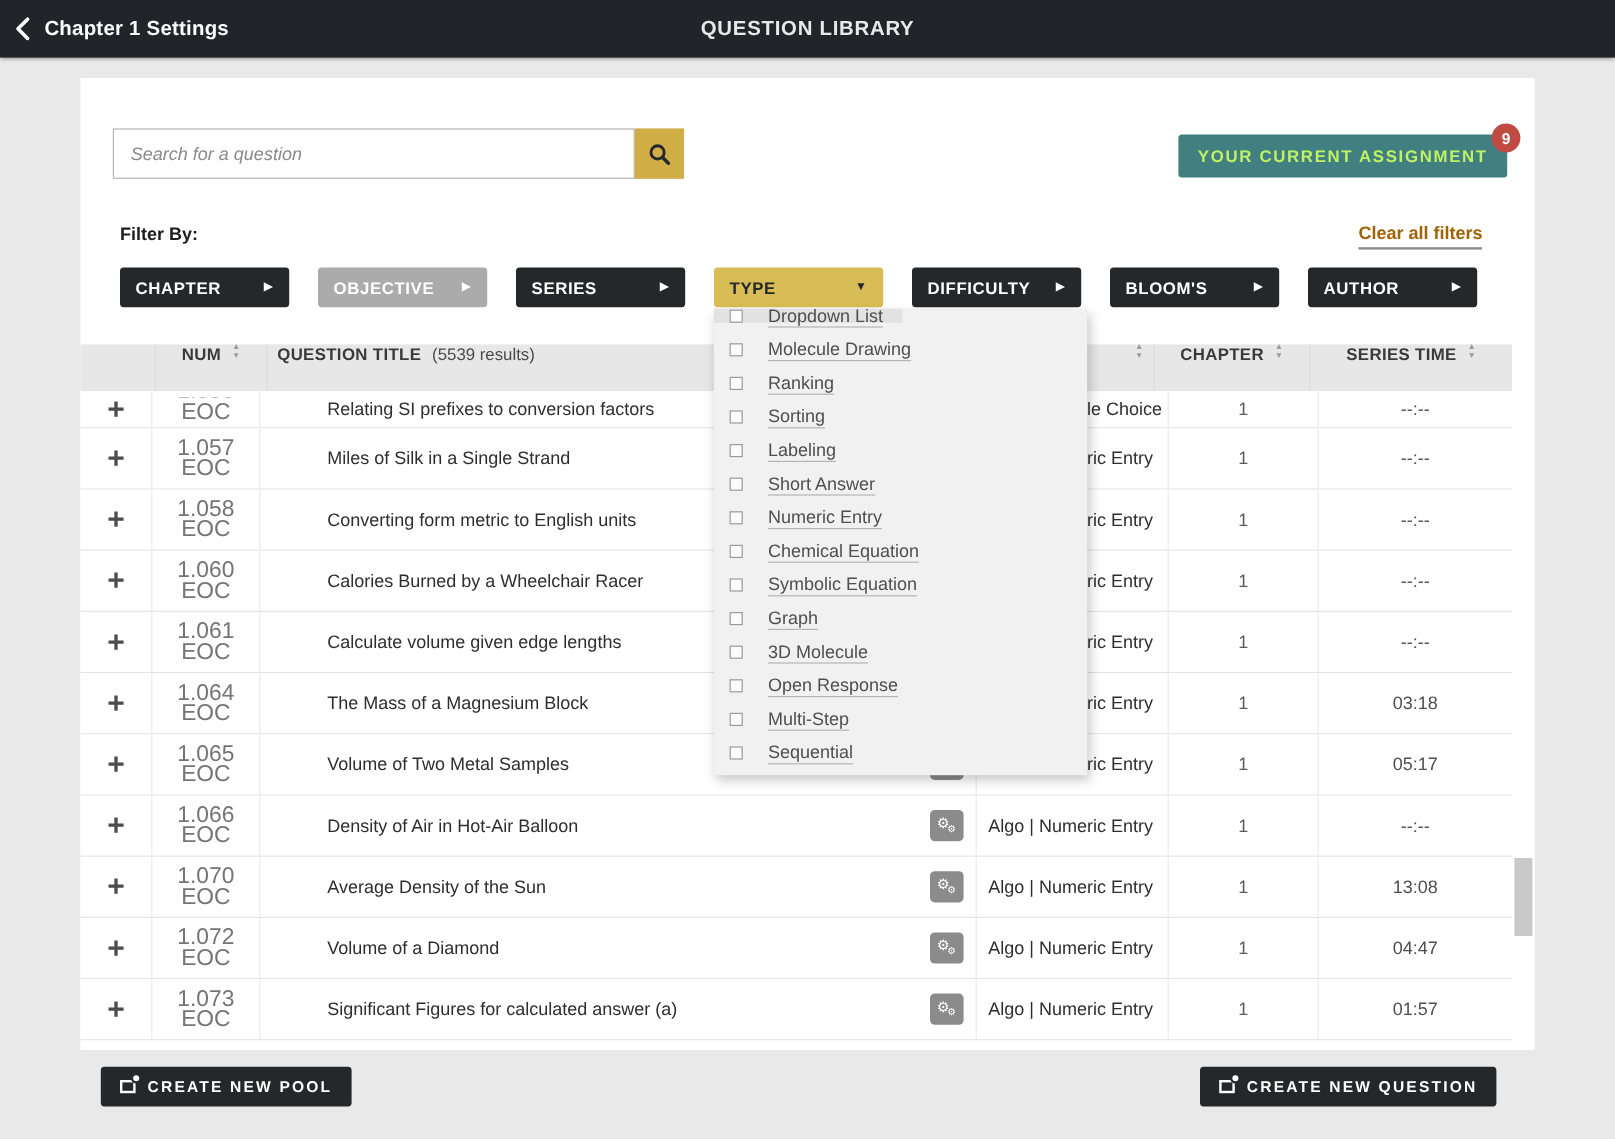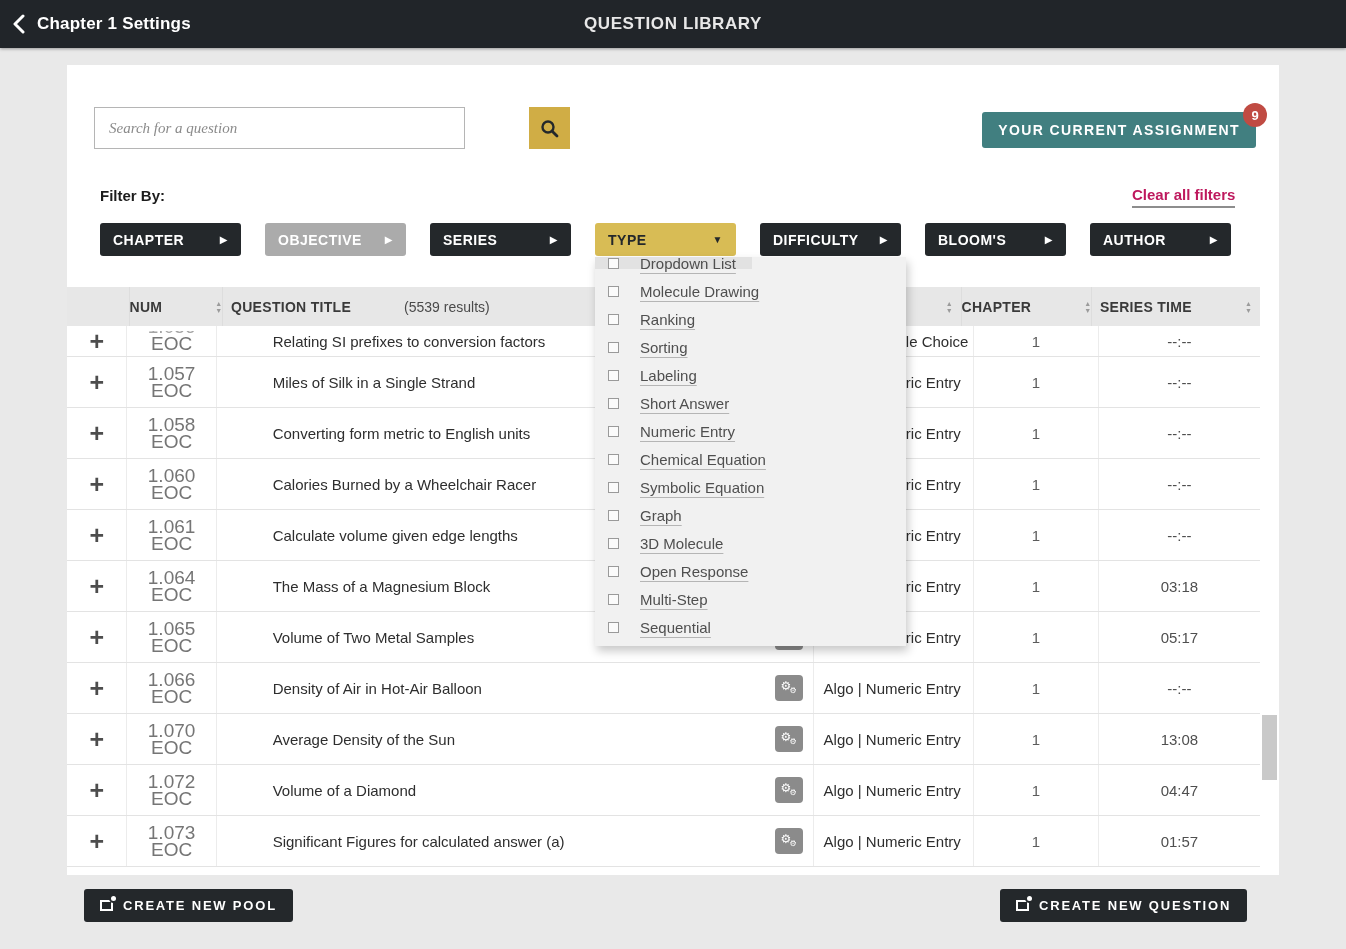--- a/index.html
+++ b/index.html
@@ -19,8 +19,8 @@
   .card { position:absolute; left:67px; top:65px; width:1212px; height:810px; background:#fff; }
 
   
-  .search-input { position:absolute; left:27px; top:42px; width:371px; height:42px; border:1px solid #b5b5b5;
-                  padding:0 14px; font-size:15px; font-family:Liberation Serif, serif; color:#333; outline:none; }
+  .search-input { position:absolute; left:27px; top:42px; width:435px; height:42px; border:1px solid #b5b5b5;
+                  padding:0 14px; font-size:15px; font-family:Liberation Sans, sans-serif; color:#333; outline:none; }
   .search-input::placeholder { font-style:italic; color:#8a8a8a; }
   .search-btn { position:absolute; left:462px; top:42px; width:41px; height:42px; background:#d0ad45; border:none;
                 display:flex; align-items:center; justify-content:center; cursor:pointer; }

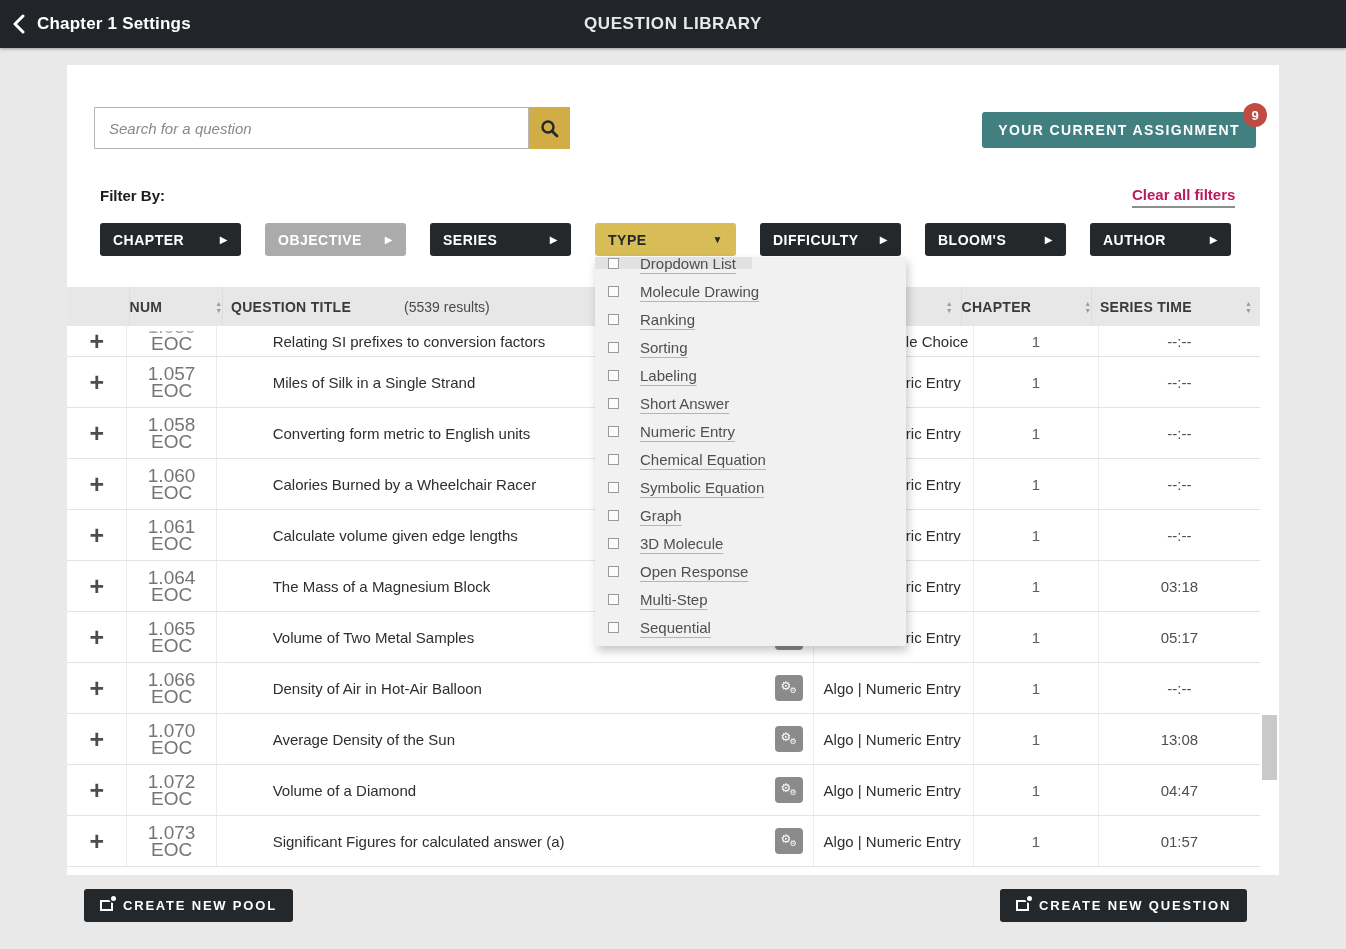--- a/index.html
+++ b/index.html
@@ -25,7 +25,7 @@
   .search-btn { position:absolute; left:462px; top:42px; width:41px; height:42px; background:#d0ad45; border:none;
                 display:flex; align-items:center; justify-content:center; cursor:pointer; }
   .assignment-btn { position:absolute; left:915px; top:47px; width:274px; height:36px; background:#417f80;
-                    border:none; border-radius:3px; color:#ffffff; font-family:inherit; font-weight:700; font-size:14px;
+                    border:none; border-radius:3px; color:#bef264; font-family:inherit; font-weight:700; font-size:14px;
                     letter-spacing:1.4px; cursor:pointer; }
   .assignment-badge { position:absolute; left:1176px; top:38px; width:24px; height:24px; border-radius:50%;
                       background:#c04b43; color:#fff; font-size:13px; font-weight:700; display:flex;

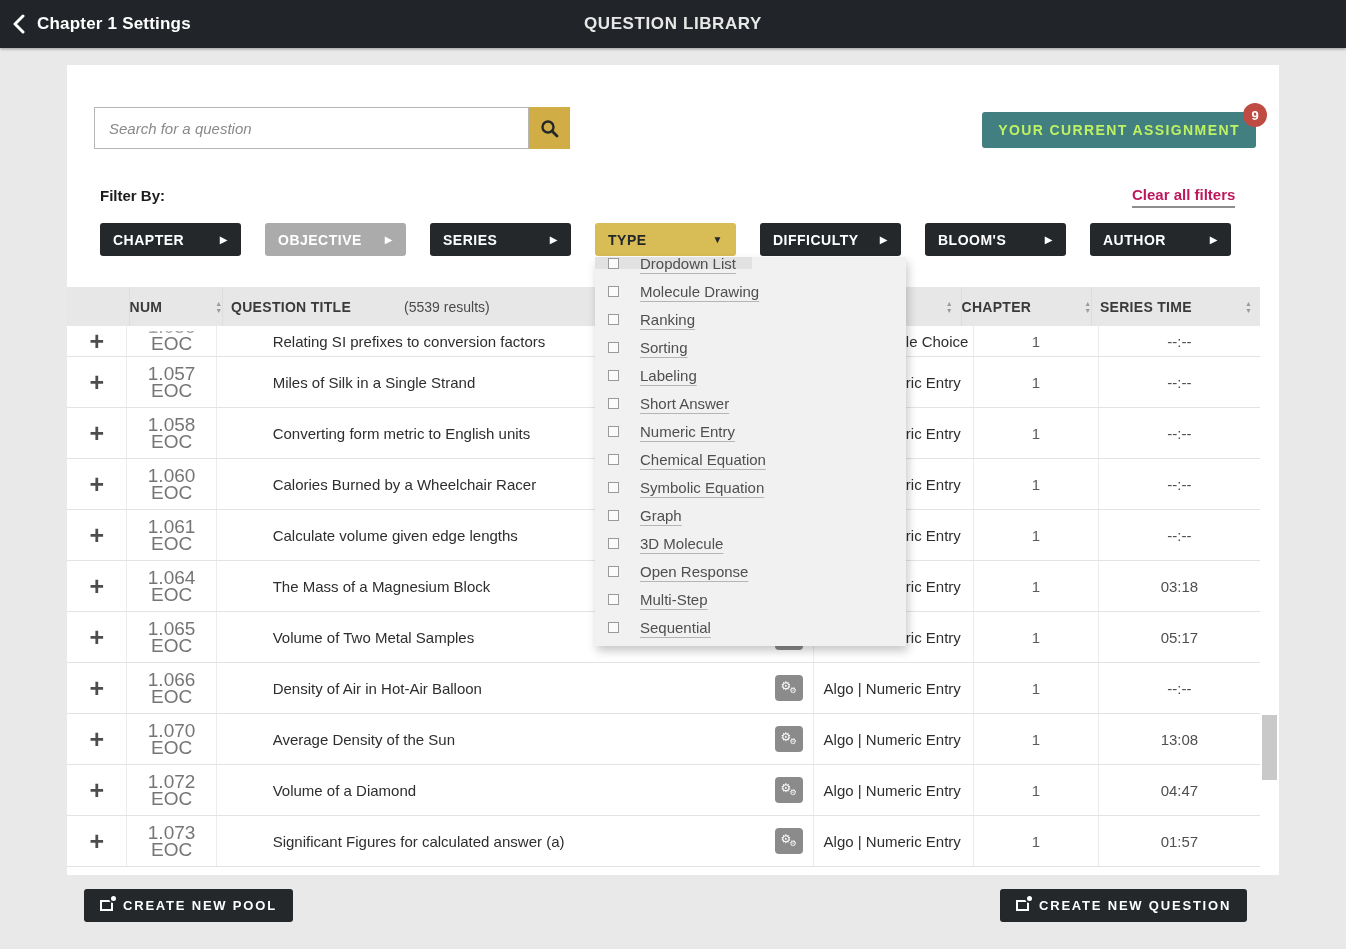--- a/index.html
+++ b/index.html
@@ -33,7 +33,7 @@
 
   
   .filter-by { position:absolute; left:33px; top:122px; font-size:15px; font-weight:700; color:#1c1c1c; }
-  .clear-filters { position:absolute; left:1065px; top:121px; font-size:15px; font-weight:700; color:#be185d;
+  .clear-filters { position:absolute; left:1065px; top:121px; font-size:15px; font-weight:700; color:#a16207;
                    border-bottom:2px solid #8d8d8d; padding-bottom:3px; cursor:pointer; }
   .filter-row { position:absolute; left:33px; top:158px; display:flex; gap:24px; }
   .filter-btn { width:141px; height:33px; background:#24282b; color:#fff; border:none; border-radius:3px;

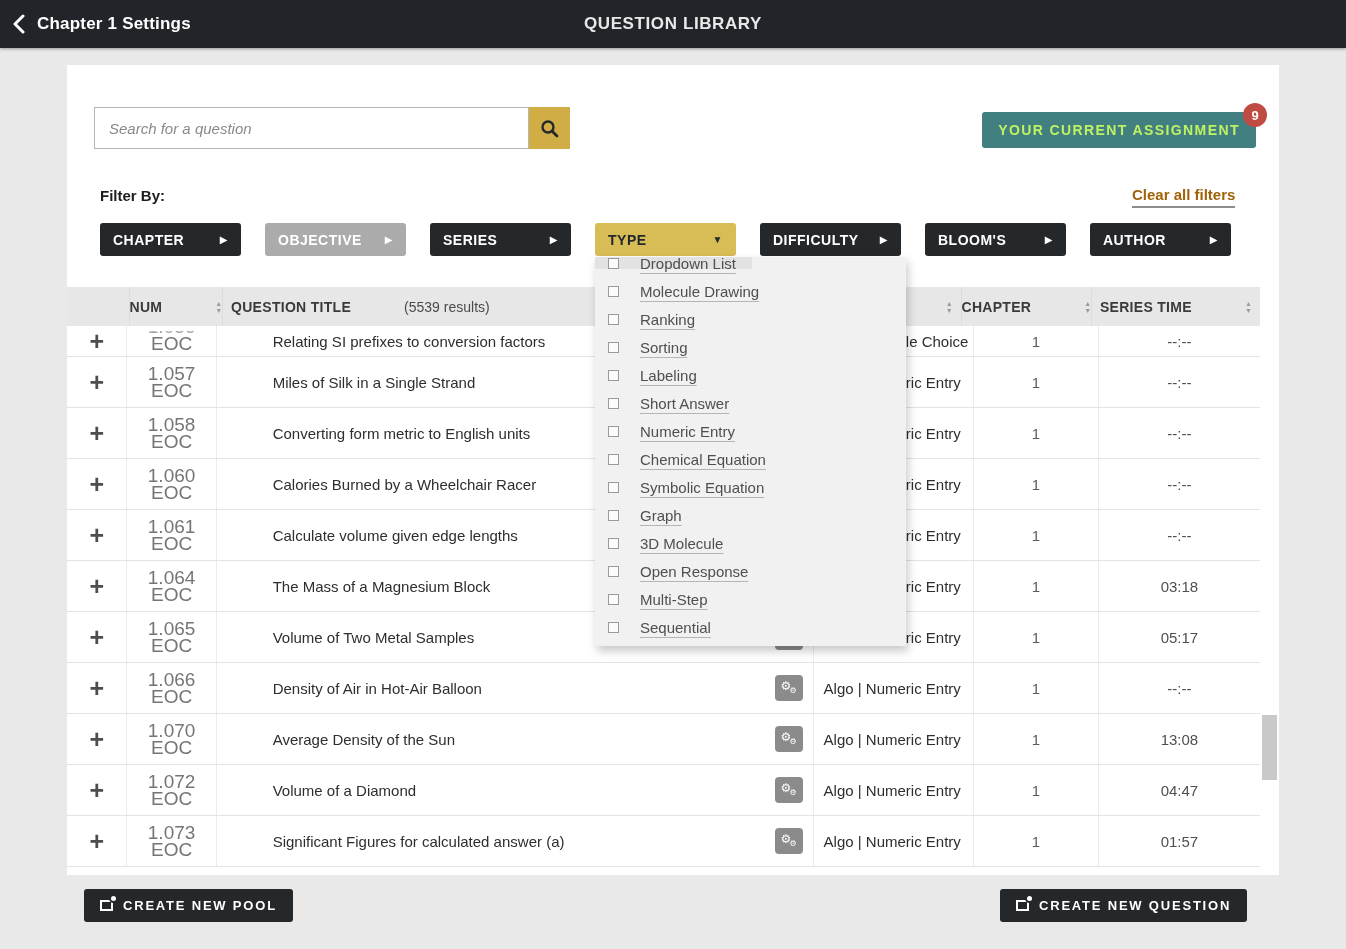--- a/index.html
+++ b/index.html
@@ -45,8 +45,8 @@
 
   
   .table-header { position:absolute; left:0; top:222px; width:1193px; height:39px; background:#e7e7e7; display:flex; }
-  .th { display:flex; align-items:center; border-right:1px solid #ddd; color:#3a3a3a;
-        font-size:14px; font-weight:700; letter-spacing:.3px;gap:44px; }
+  .th { display:flex; border-right:1px solid #ddd; color:#3a3a3a;
+        font-size:14px; font-weight:700; letter-spacing:.3px; }
   .th:last-child { border-right:none; }
   .th-add { width:63px; }
   .th-num { width:93px; justify-content:center; }

